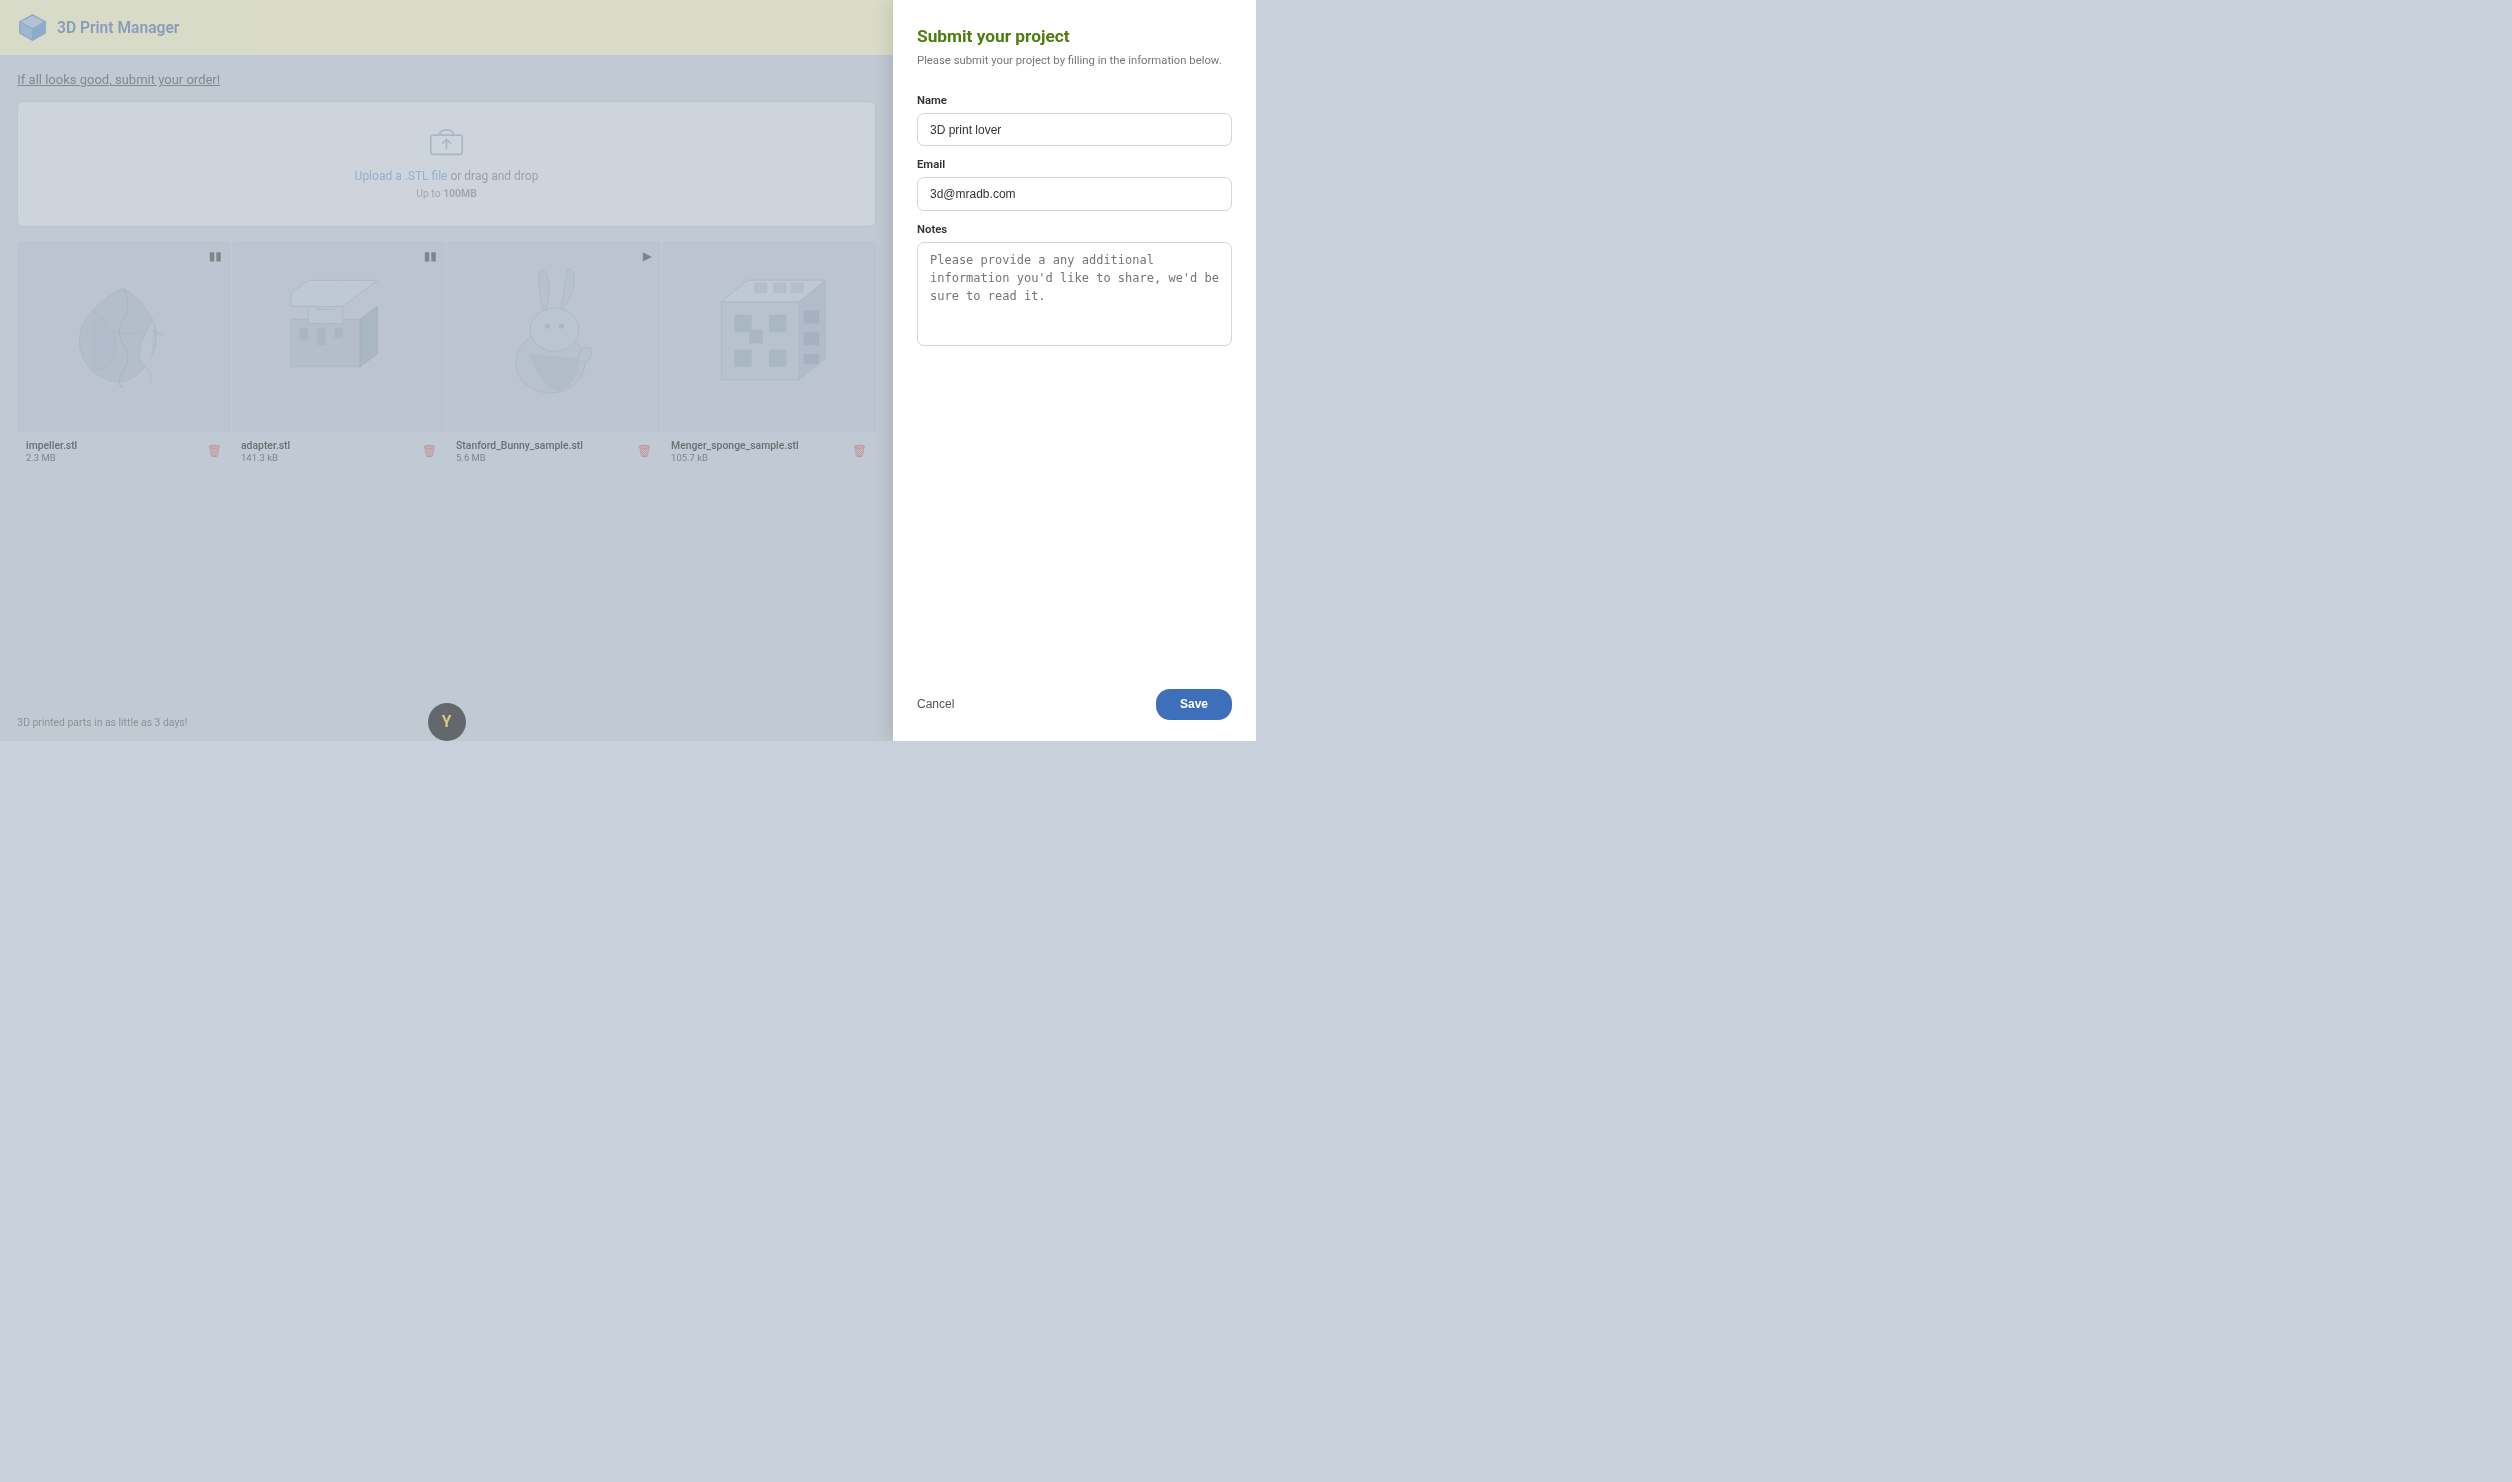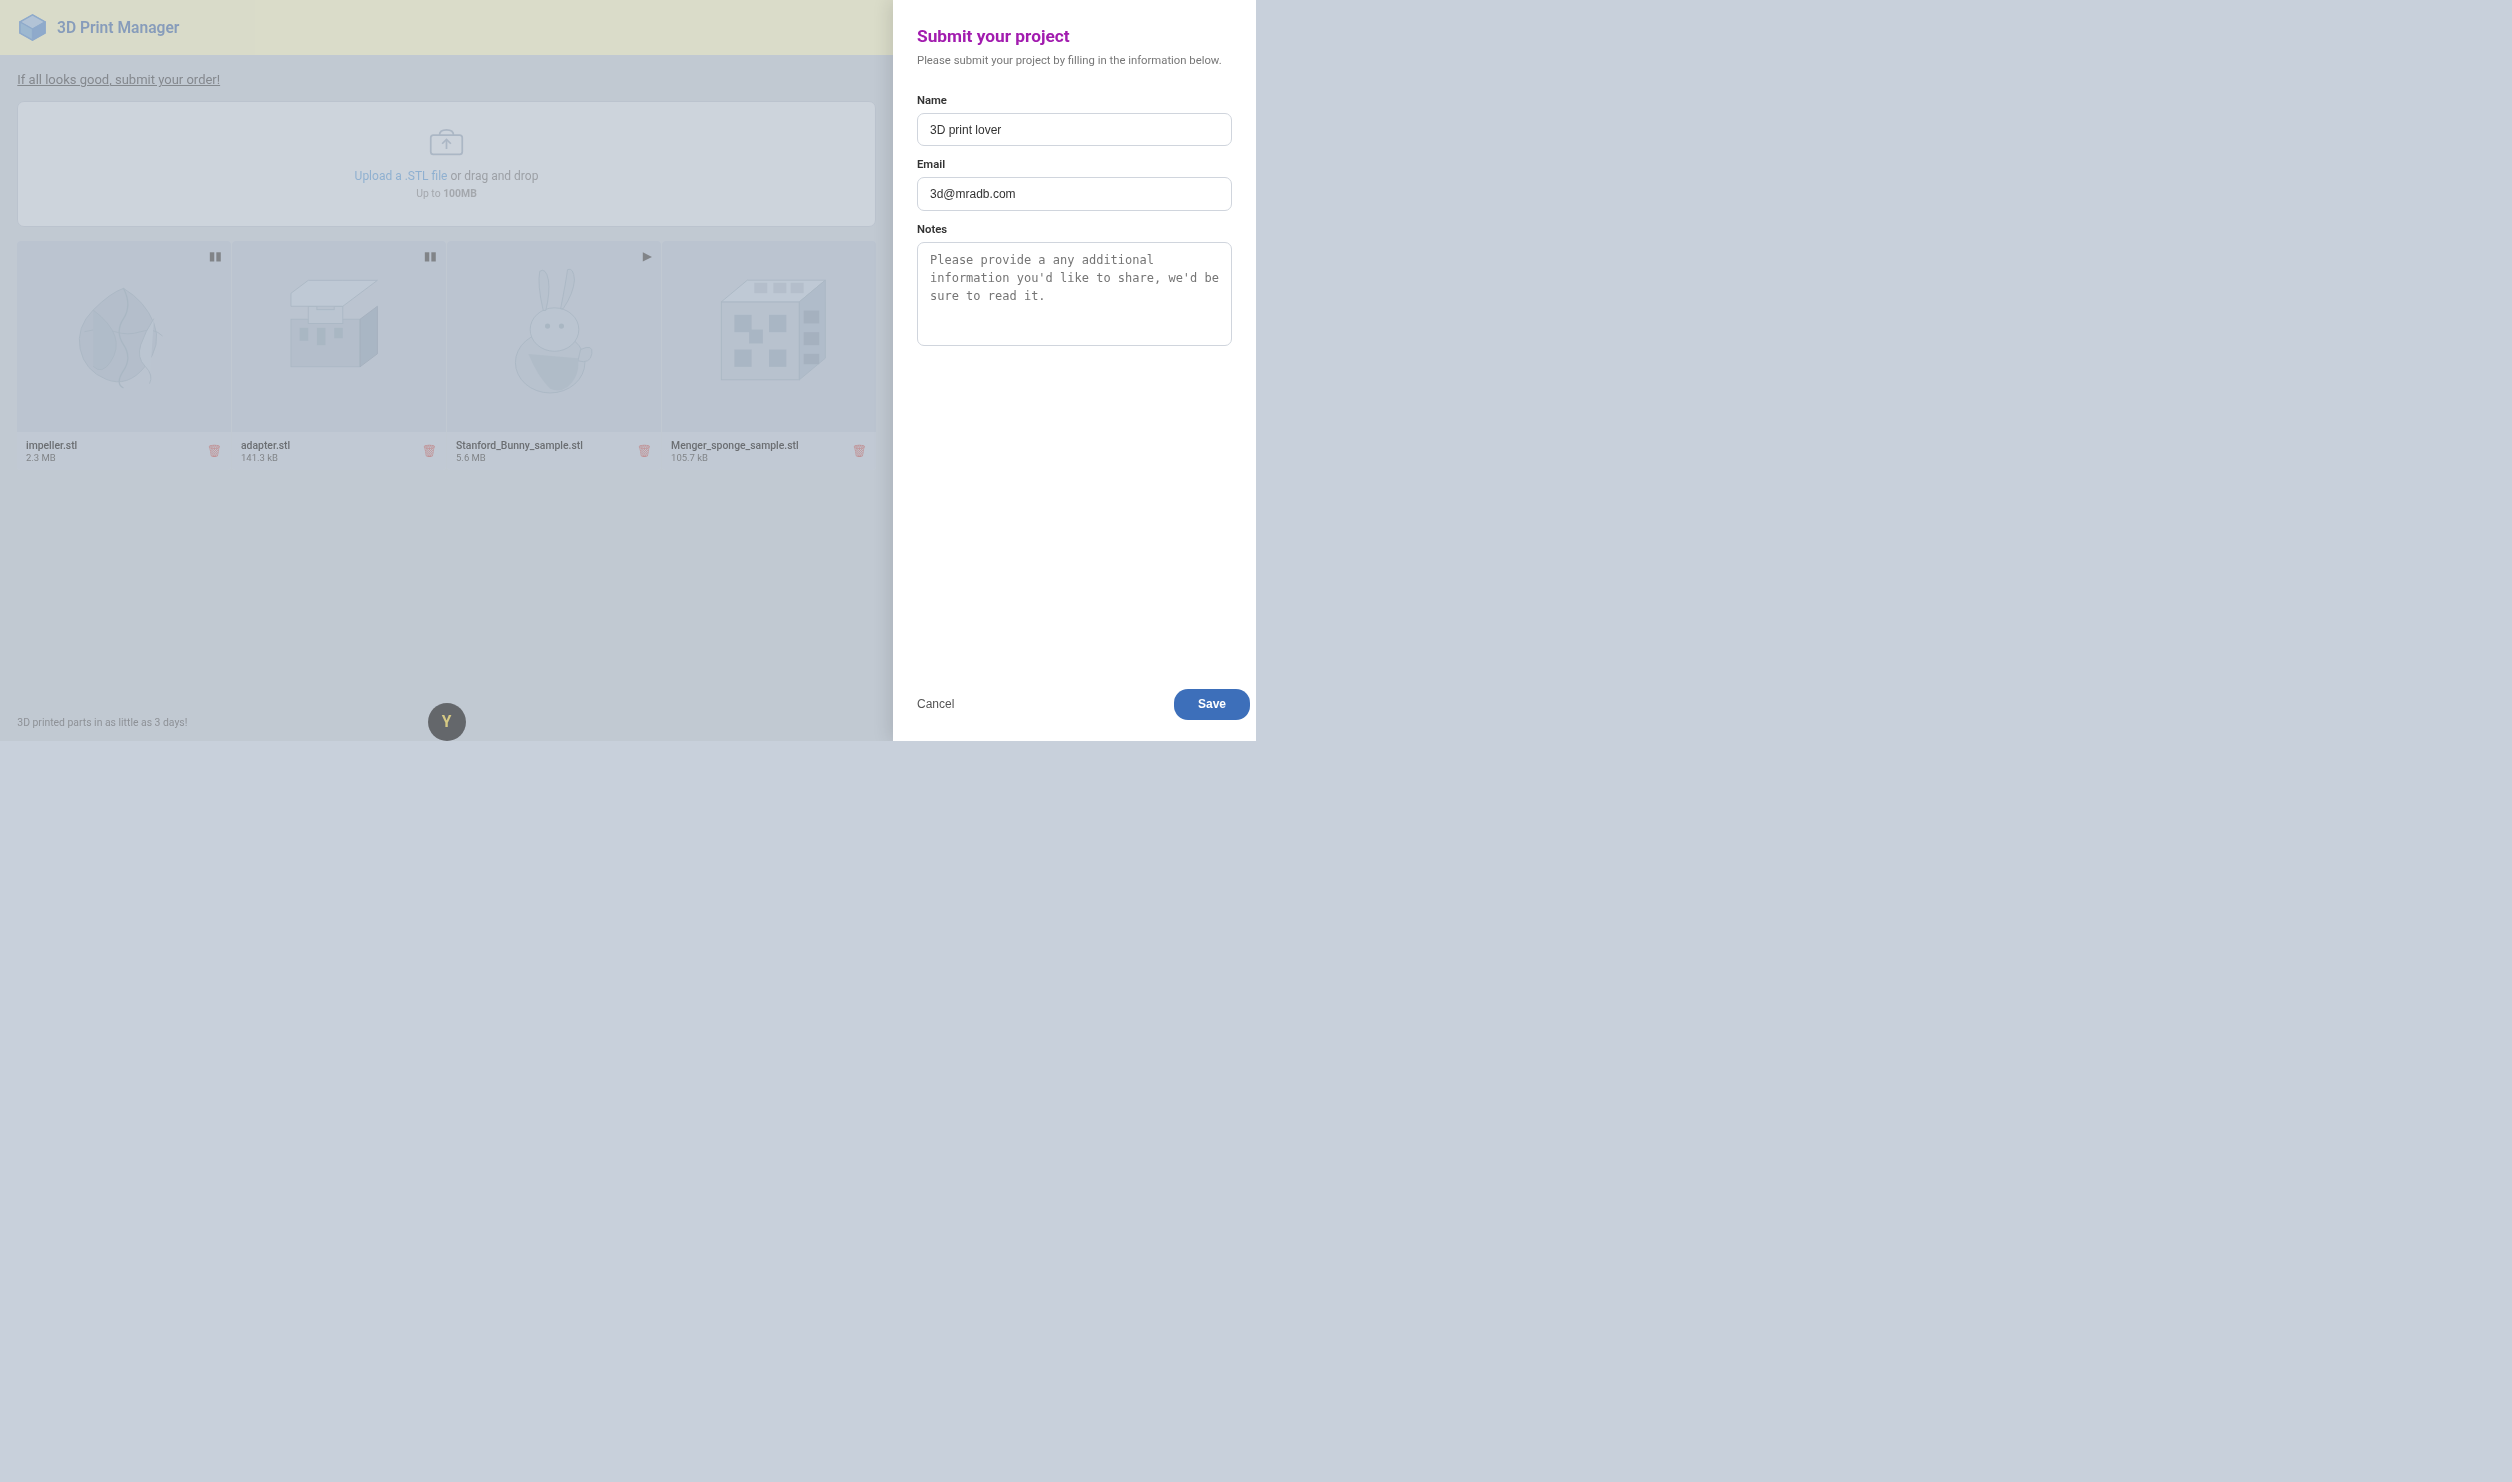--- a/index.html
+++ b/index.html
@@ -191,7 +191,7 @@
     .form-title {
       font-size: 17.3px;
       font-weight: 700;
-      color: #a21caf;
+      color: #4d7c0f;
       margin-bottom: 7px;
     }
     .form-subtitle {

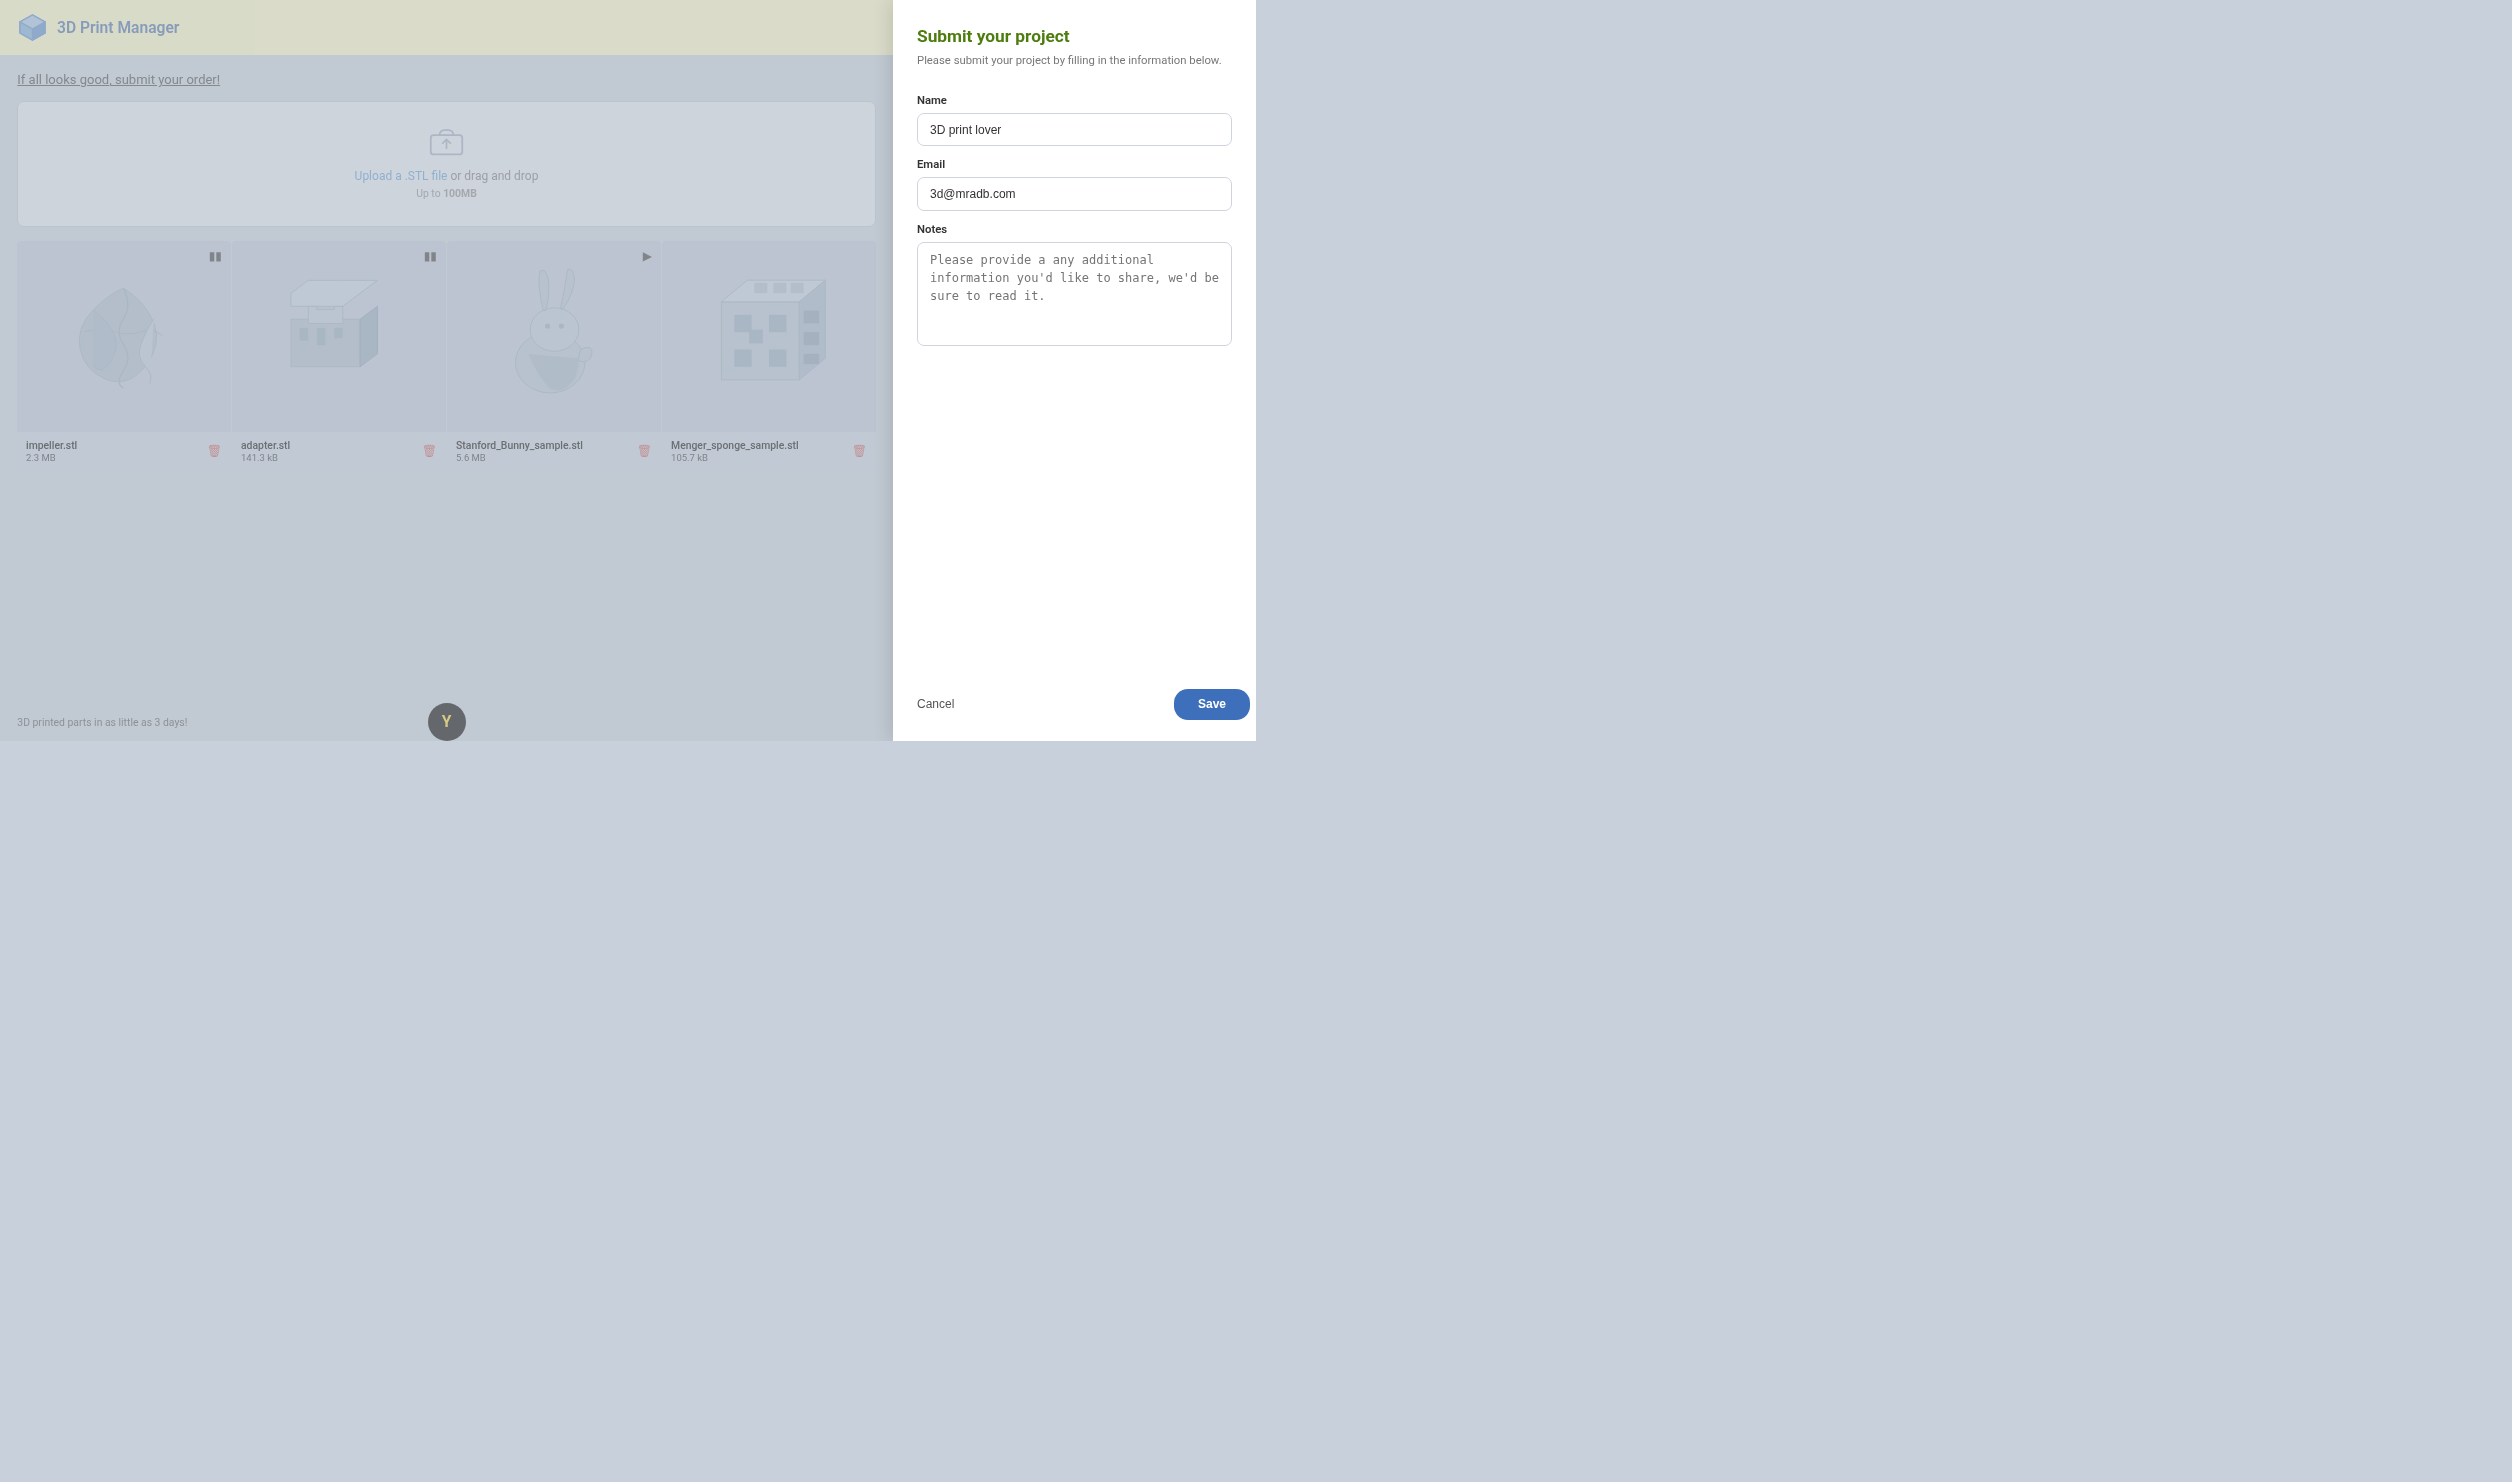--- a/index.html
+++ b/index.html
@@ -239,7 +239,7 @@
       position: absolute;
       bottom: 21px;
       left: 24px;
-      right: 6px;
+      right: 24px;
       display: flex;
       align-items: center;
       justify-content: space-between;

